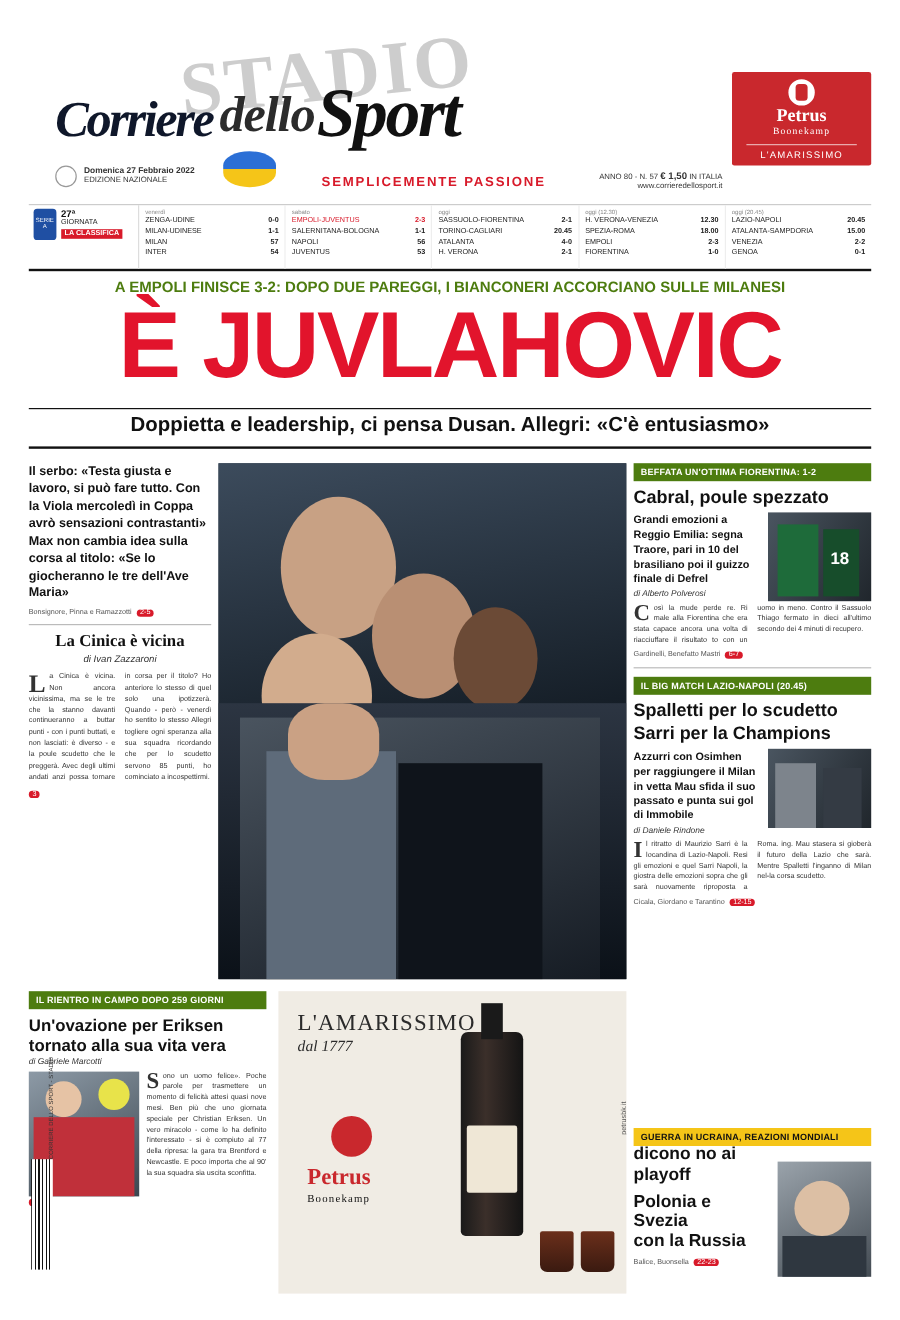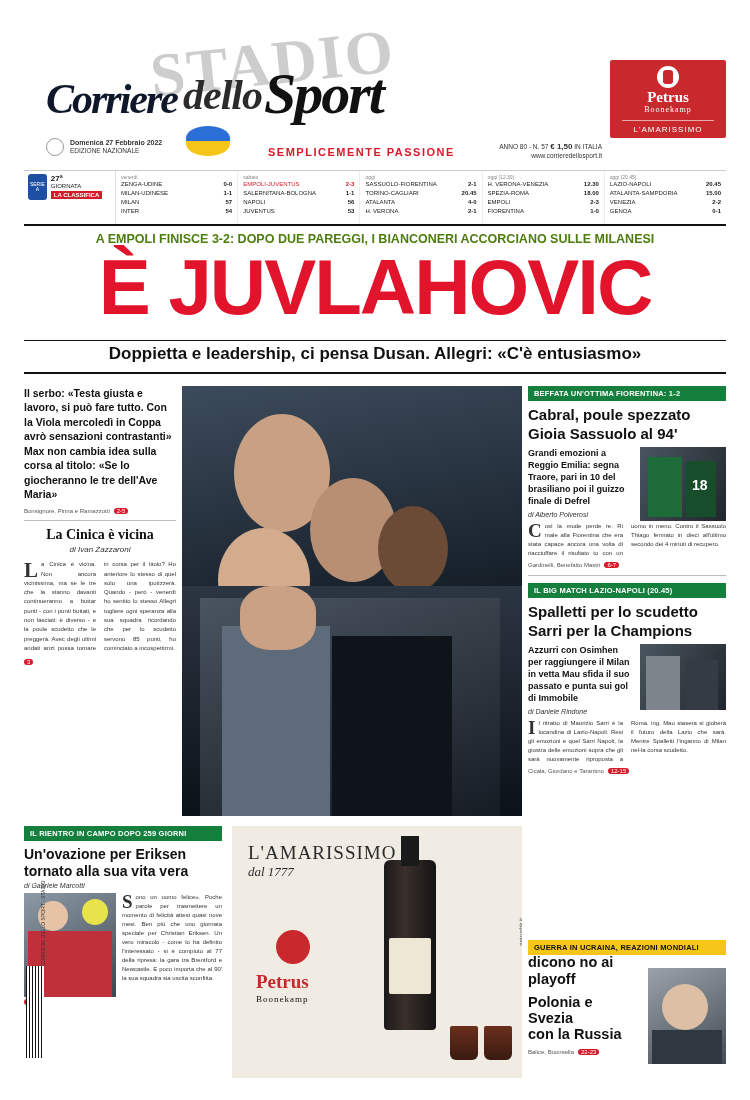--- a/index.html
+++ b/index.html
@@ -140,7 +140,7 @@
   
   .col-right { position: absolute; top: 386px; left: 528px; width: 198px; }
   .band {
-    background: #15803d; color: #fff; font-size: 7.5px; font-weight: bold;
+    background: #4d7c0f; color: #fff; font-size: 7.5px; font-weight: bold;
     padding: 3px 6px; letter-spacing: .2px;
   }
   .band.yellow { background: #f5c518; color: #111; }

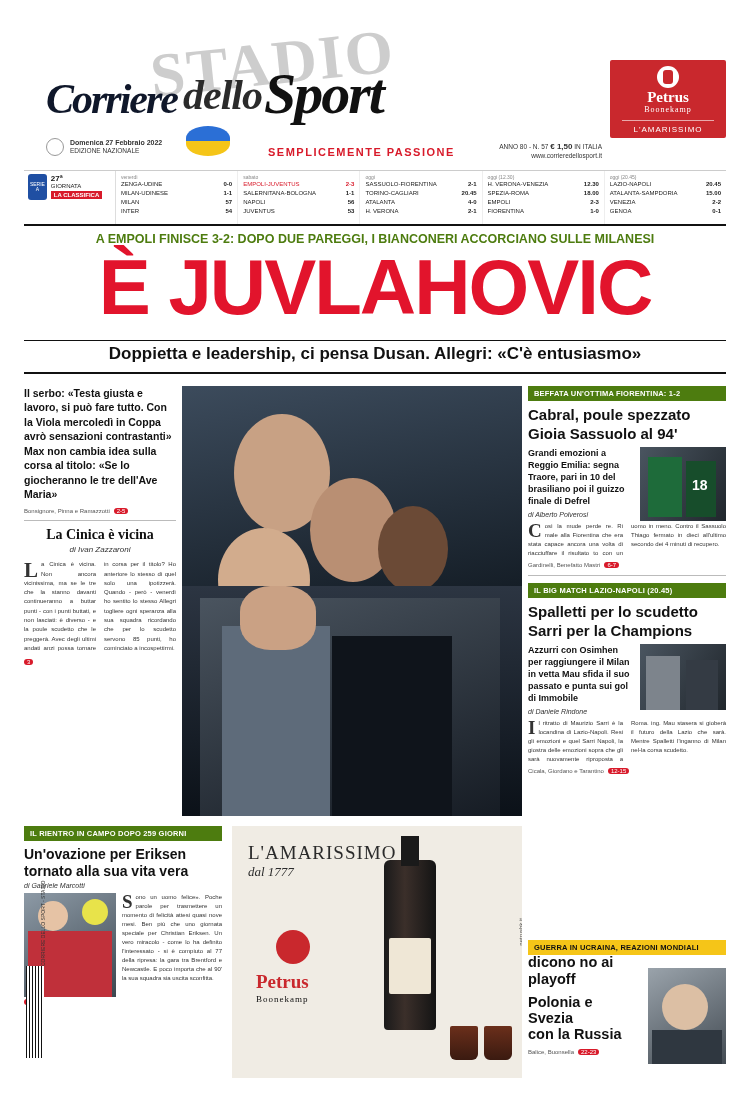--- a/index.html
+++ b/index.html
@@ -365,7 +365,6 @@
 
     <div class="band">BEFFATA UN'OTTIMA FIORENTINA: 1-2</div>
     <div class="r-title">Cabral, poule spezzato</div>
-    <div class="r-title" style="margin-top:-2px">Gioia Sassuolo al 94'</div>
     <div style="position:relative;">
       <div class="thumb3">
         <div style="position:absolute;left:8px;top:10px;width:34px;height:60px;background:#1e6b3a;"></div>

